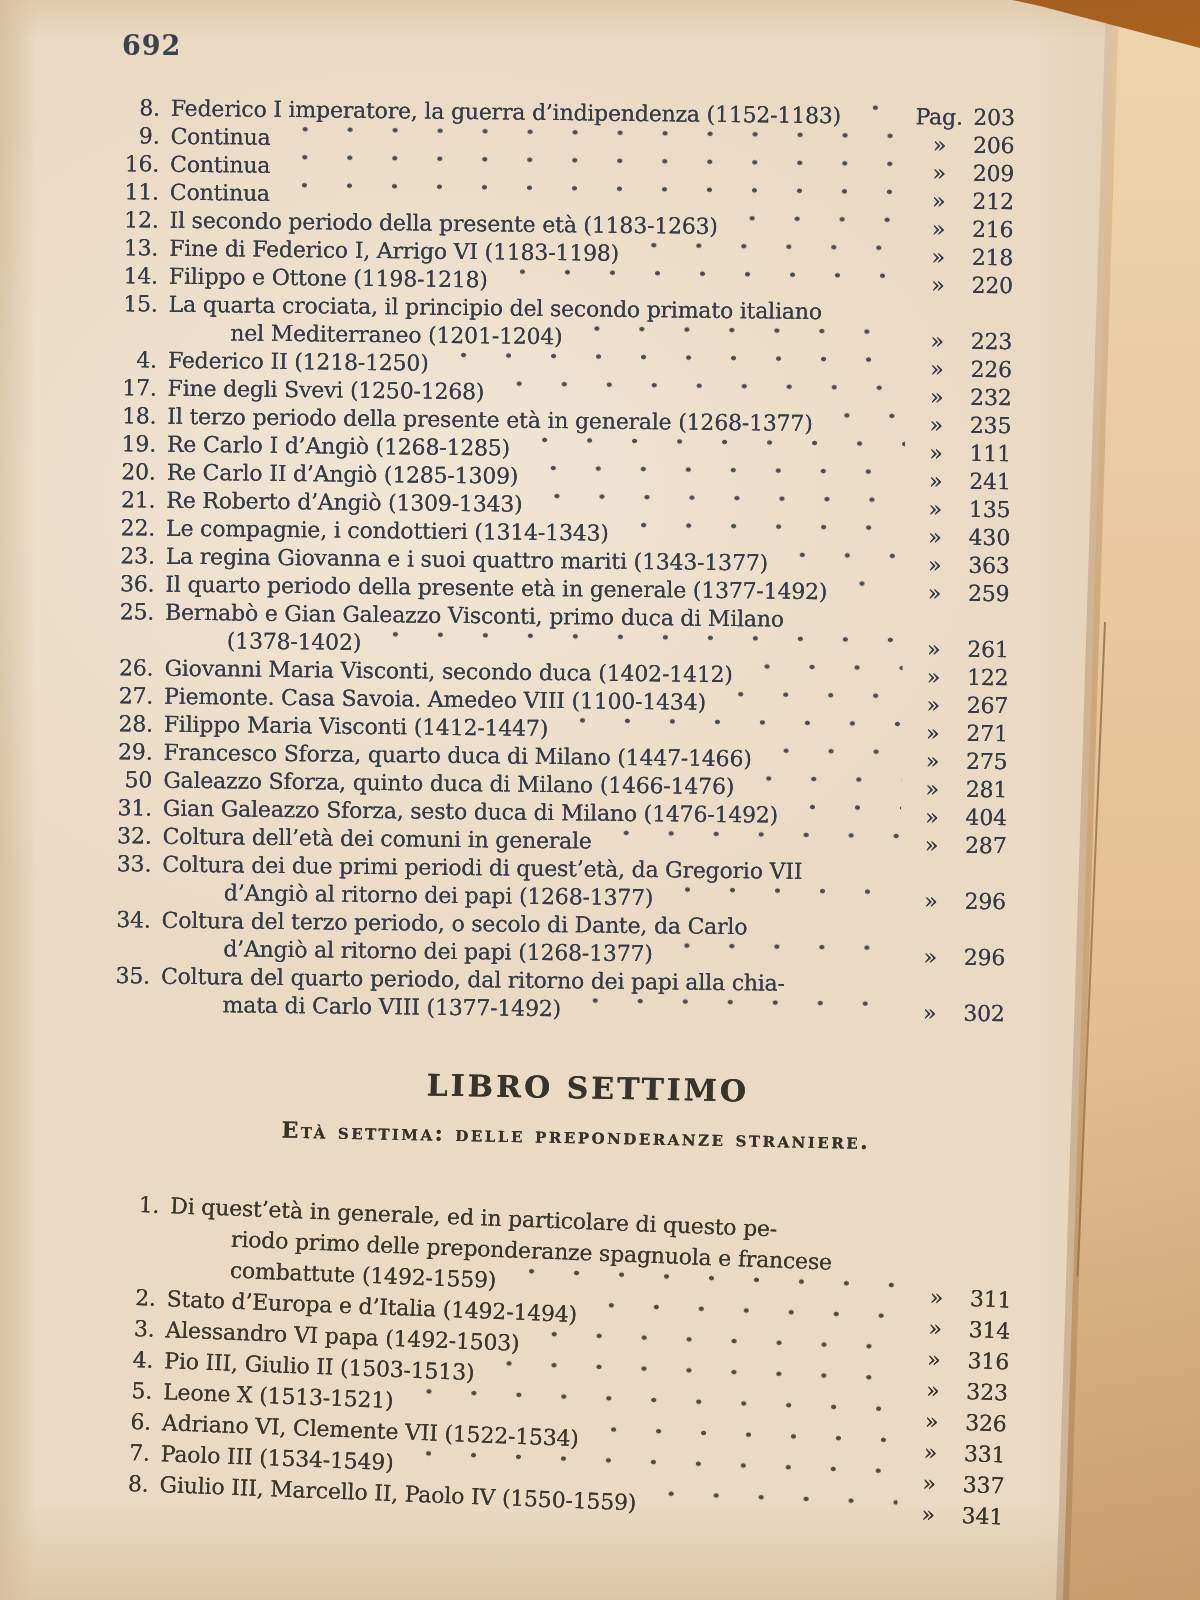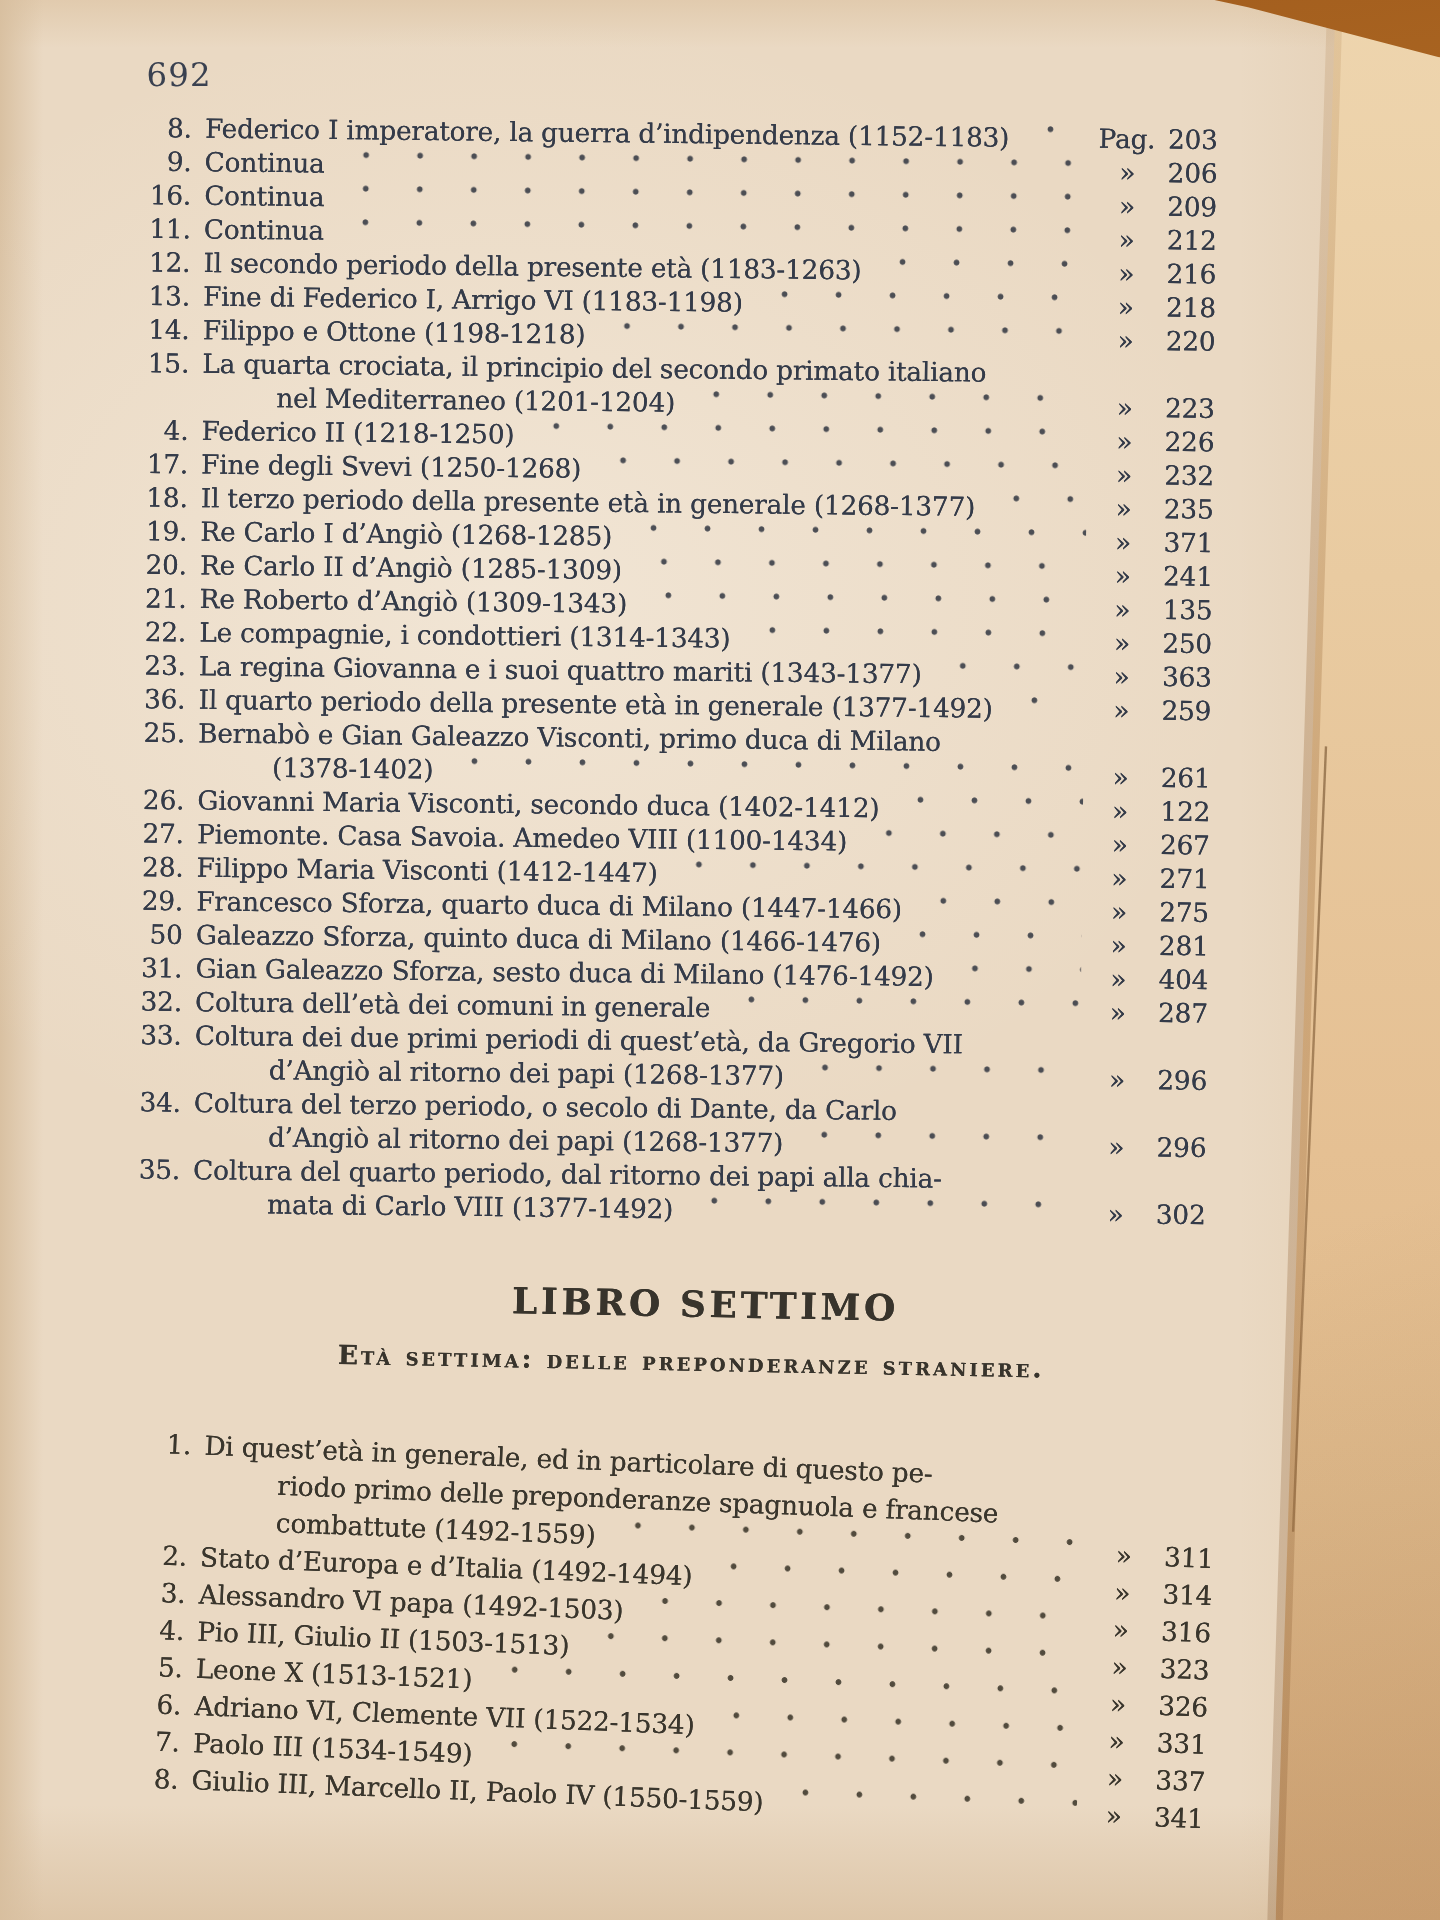--- a/index.html
+++ b/index.html
@@ -42,8 +42,8 @@
   }
   .content{position:absolute;inset:0;}
   .folio{
-    position:absolute;left:122px;top:48px;
-    font-size:27px;font-weight:normal;letter-spacing:1px;color:#3a4150;
+    position:absolute;left:122px;top:30px;
+    font-size:27px;font-weight:bold;letter-spacing:1px;color:#3a4150;
   }
   .toc{position:absolute;left:110px;width:905px;}
   #toc-upper{top:94px;transform:rotate(0.65deg);transform-origin:0 0;color:#343b49;}

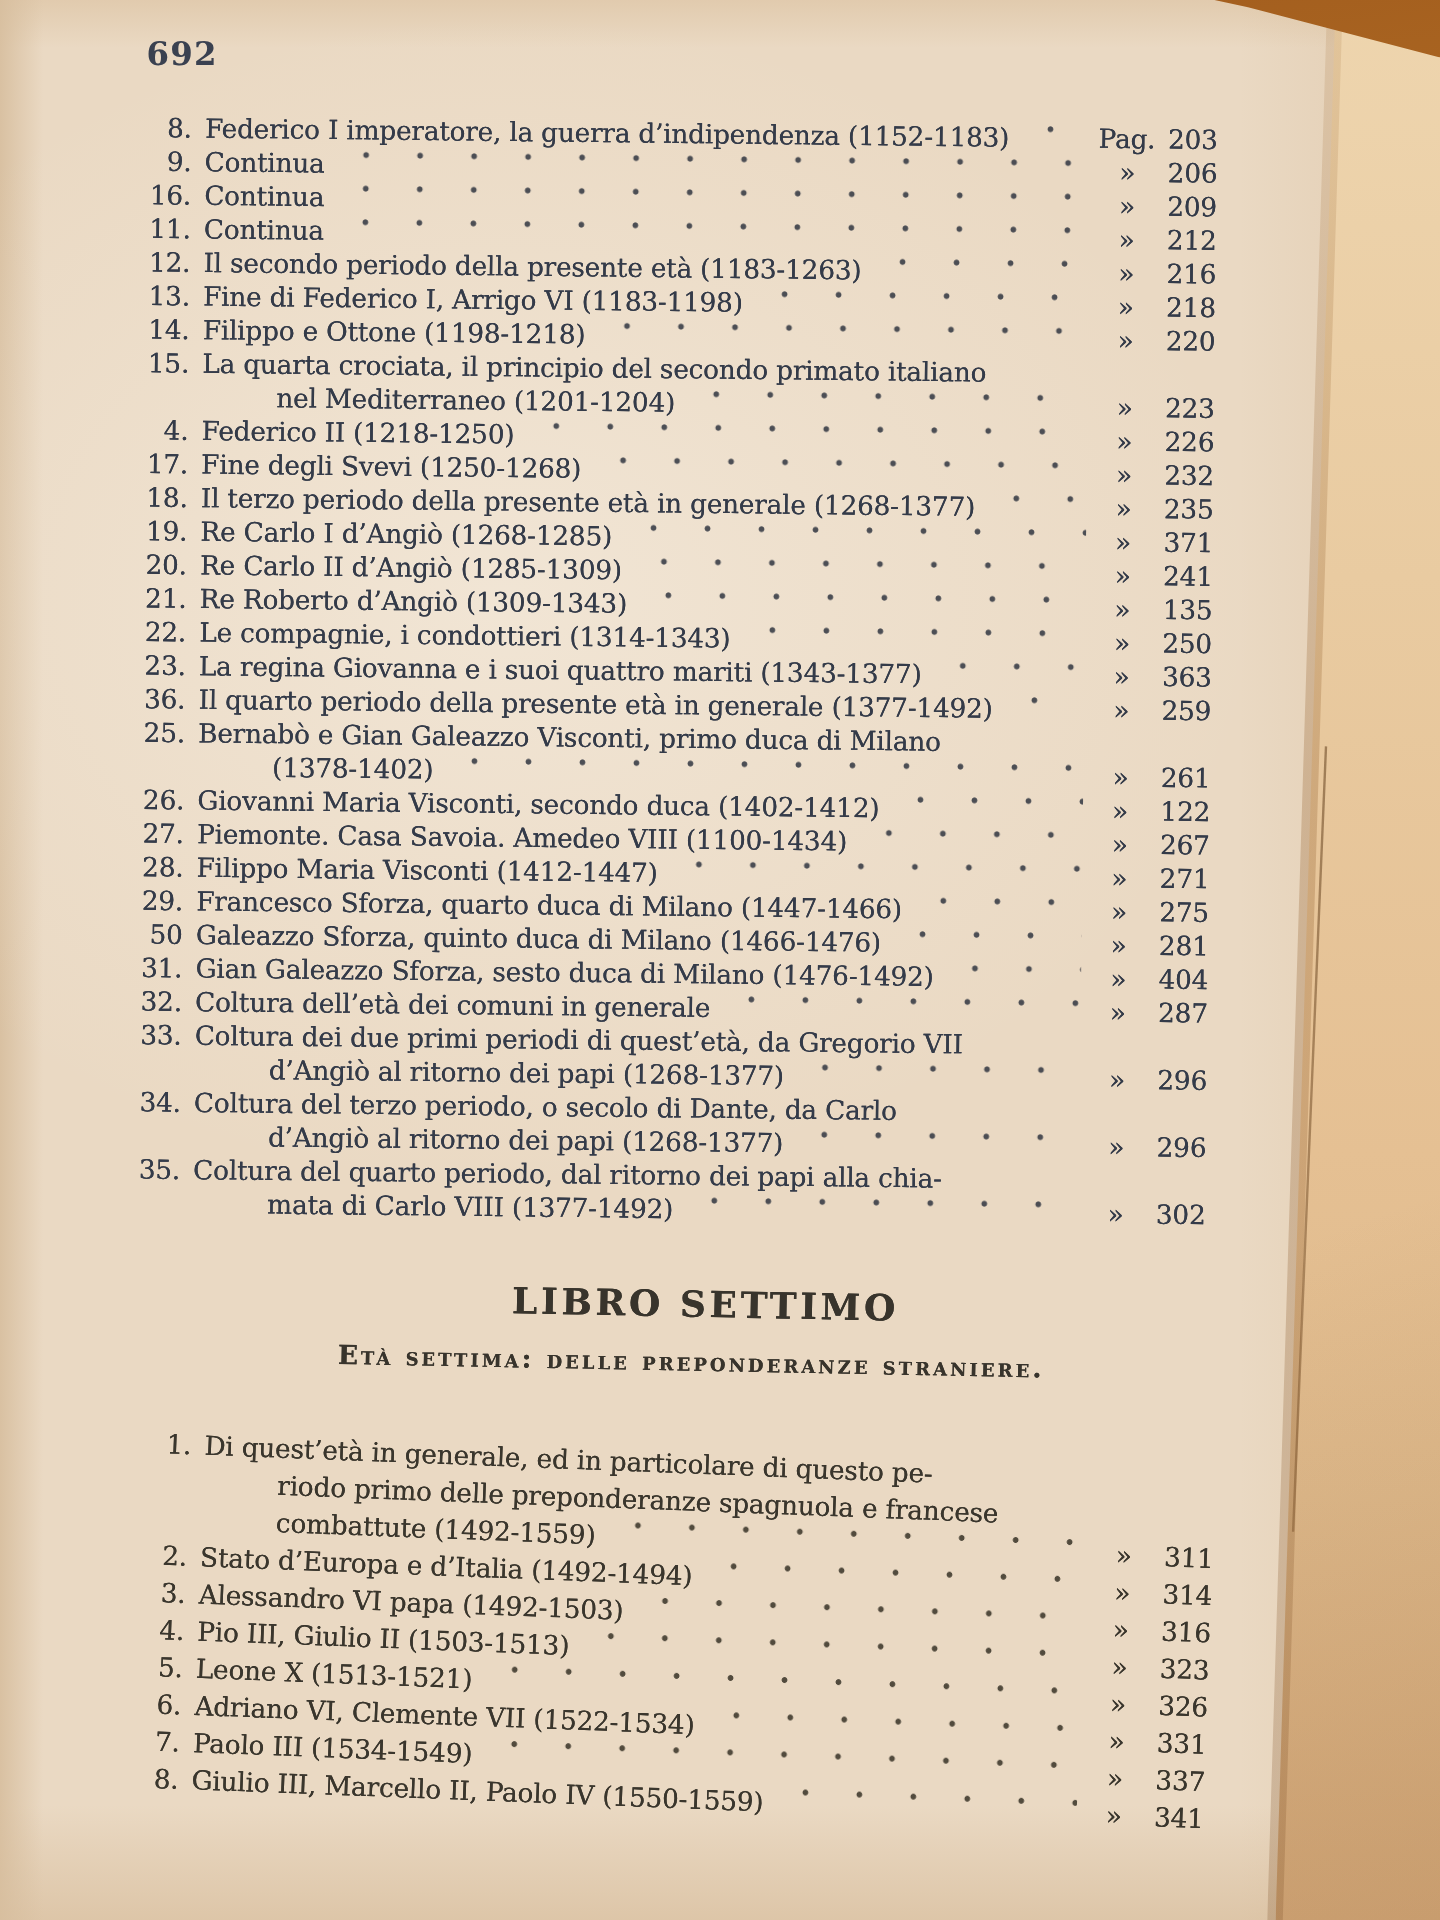--- a/index.html
+++ b/index.html
@@ -172,7 +172,7 @@
         <span class="text">Re Carlo I d’Angiò (1268-1285)</span>
         <span class="leader"></span>
         <span class="ditto">»</span>
-        <span class="pnum">371</span>
+        <span class="pnum">111</span>
       </div>
       <div class="toc-row">
         <span class="num">20.</span>

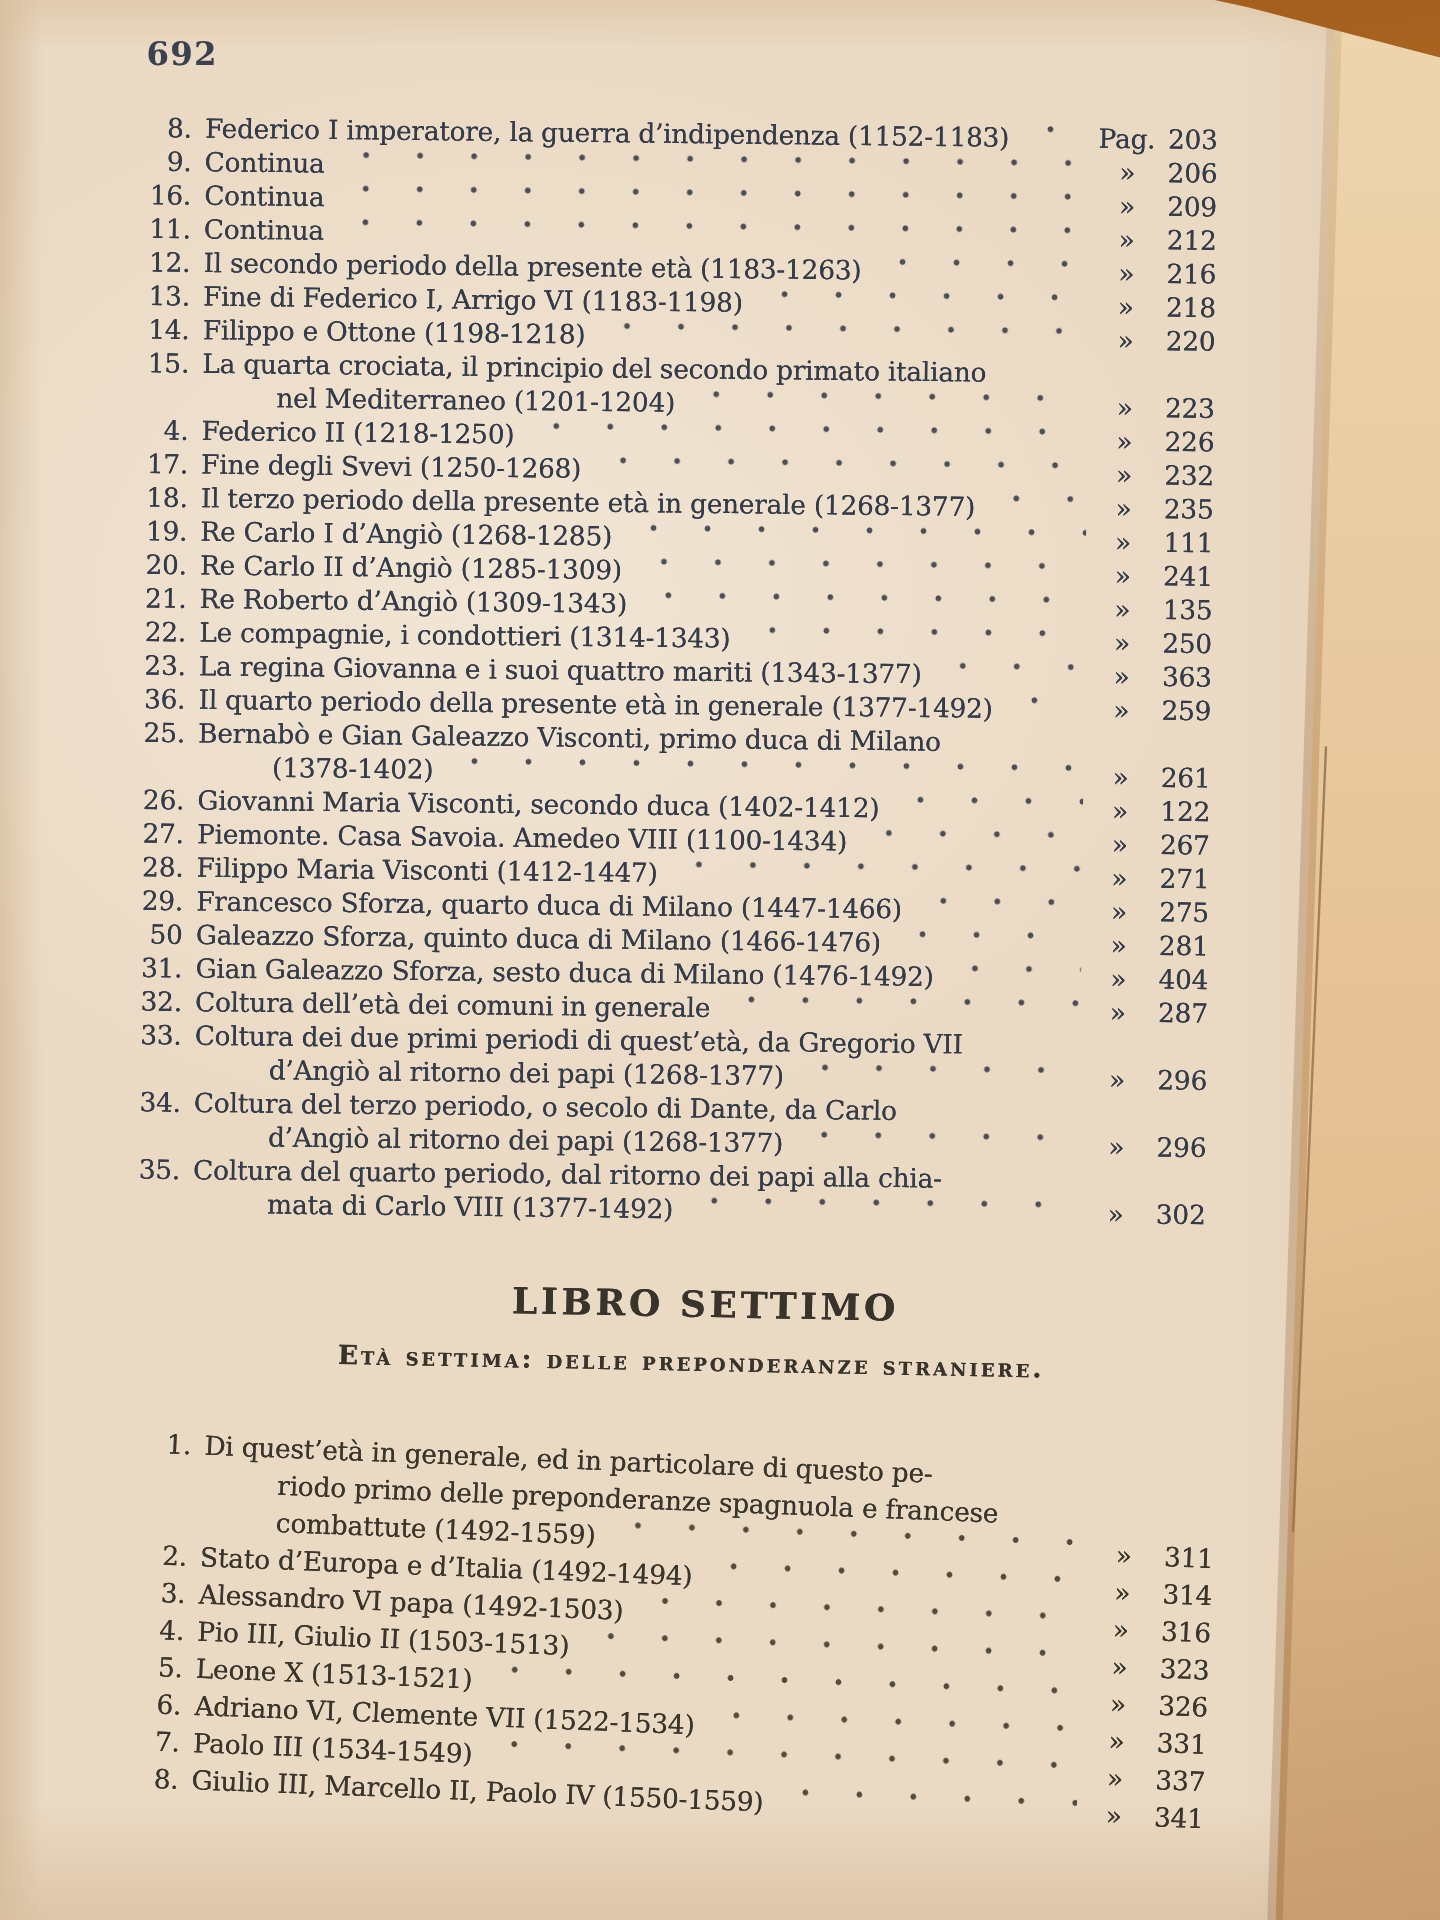--- a/index.html
+++ b/index.html
@@ -193,7 +193,7 @@
         <span class="text">Le compagnie, i condottieri (1314-1343)</span>
         <span class="leader"></span>
         <span class="ditto">»</span>
-        <span class="pnum">250</span>
+        <span class="pnum">430</span>
       </div>
       <div class="toc-row">
         <span class="num">23.</span>

